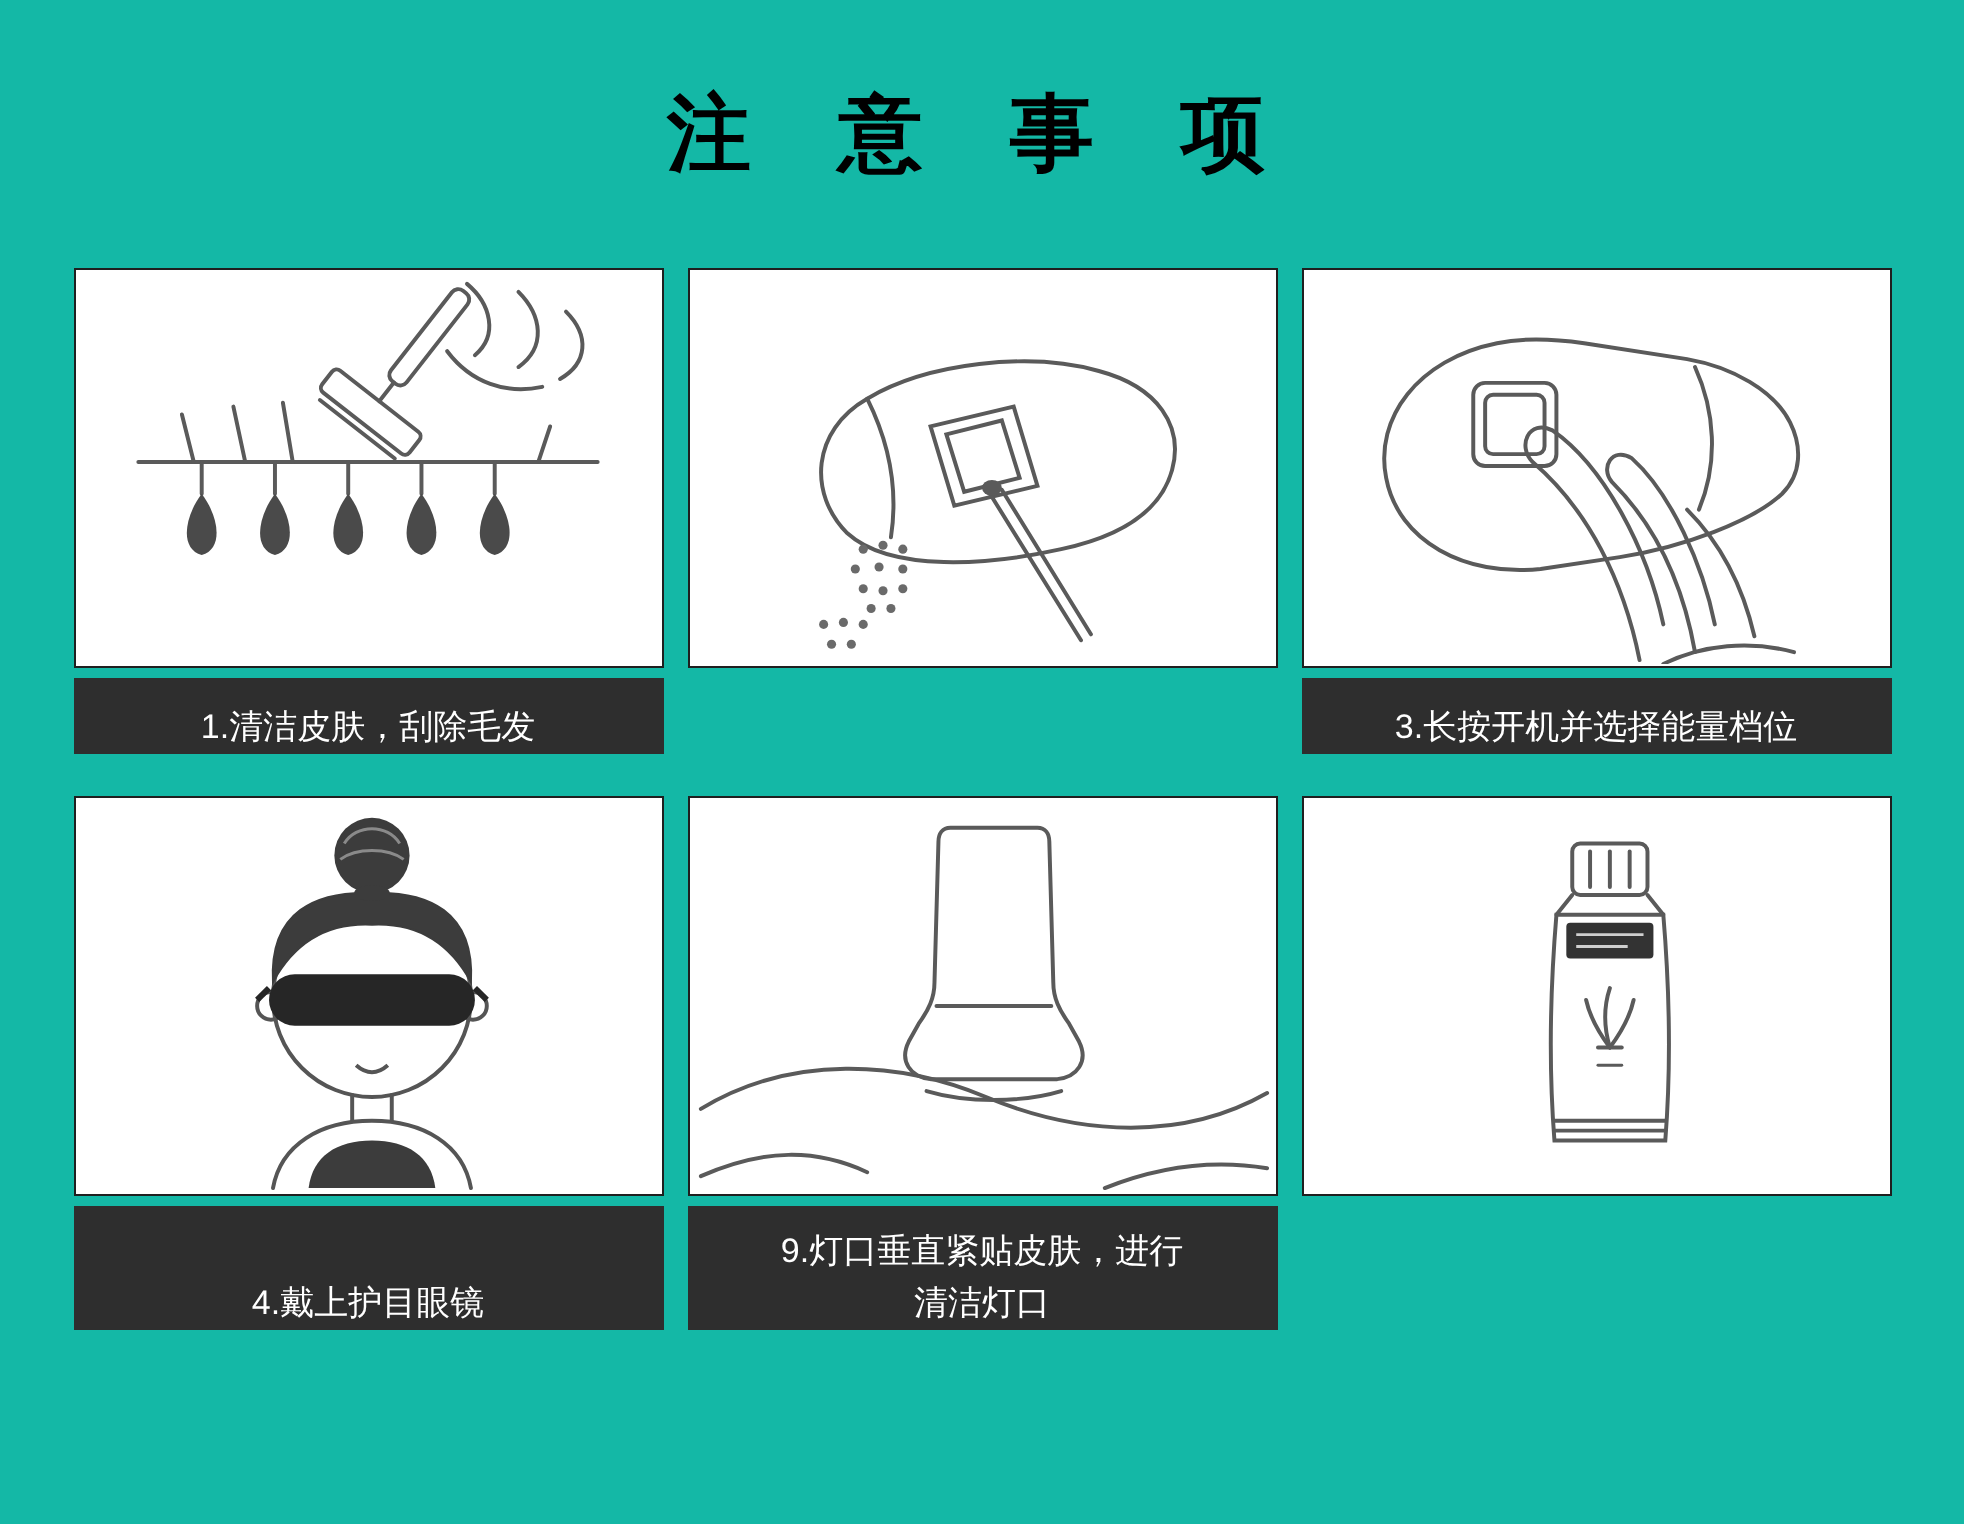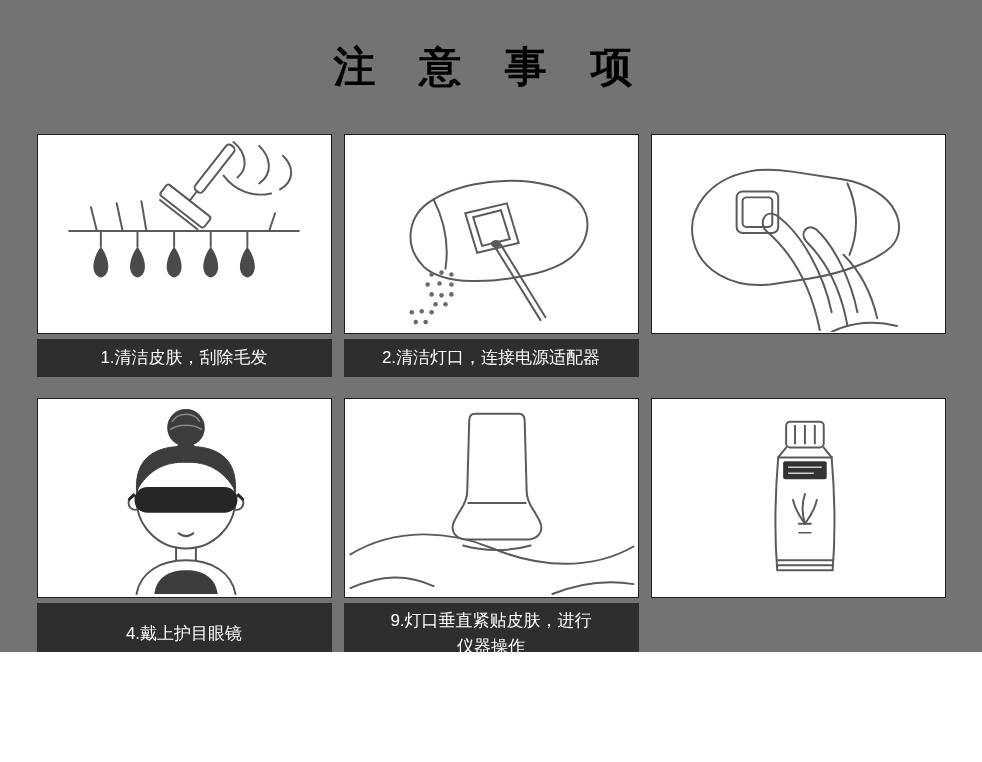--- a/index.html
+++ b/index.html
@@ -11,8 +11,8 @@
   .page {
     position: relative;
     width: 982px;
-    height: 652px;
-    background: #737373;
+    height: 762px;
+    background: #14b8a6;
     overflow: hidden;
   }
   .title {

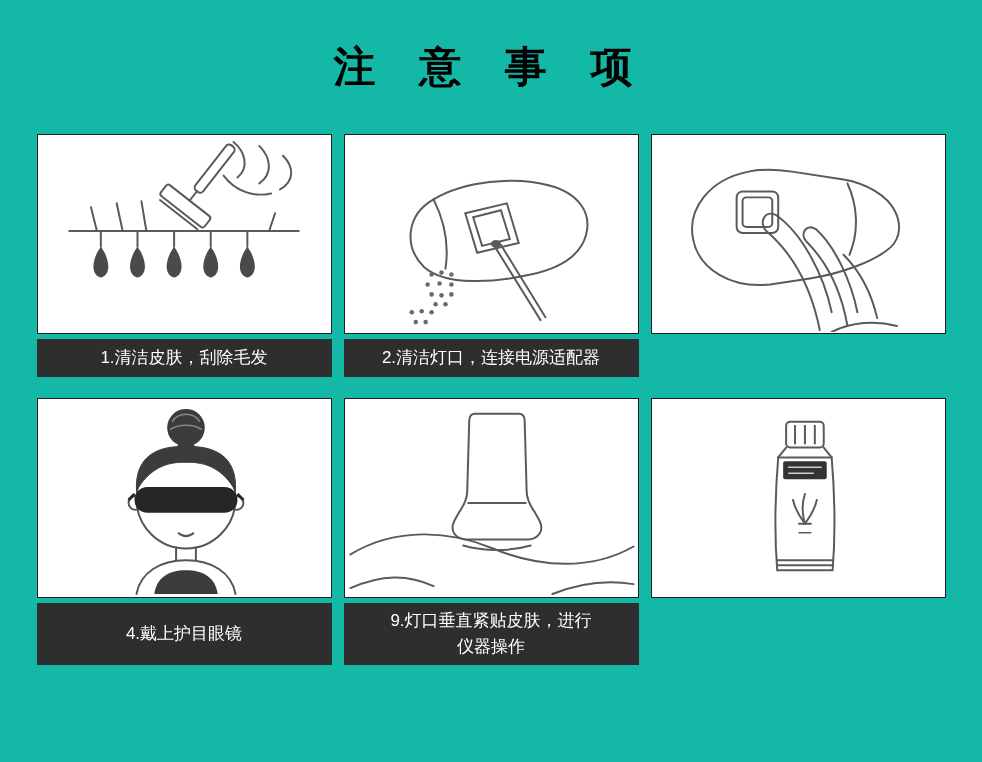--- a/index.html
+++ b/index.html
@@ -51,7 +51,7 @@
     text-align: center;
     display: flex;
     flex-direction: column;
-    justify-content: center;
+    justify-content: flex-end;
     box-sizing: border-box;
   }
   .row1 .caption { height: 38px; }

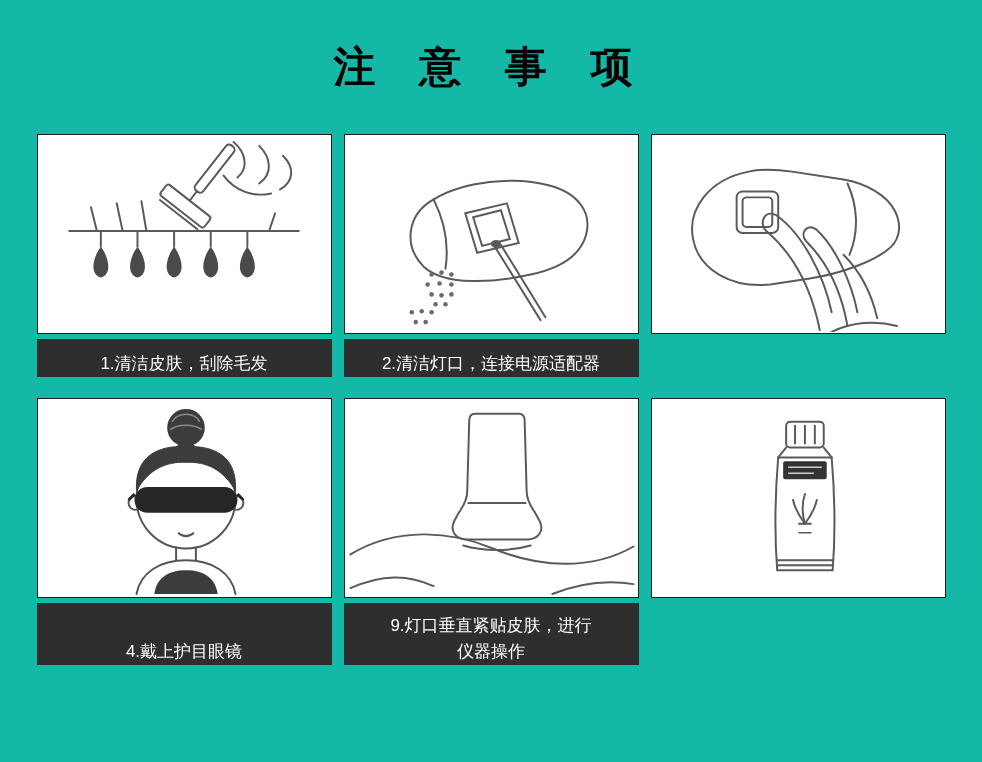--- a/index.html
+++ b/index.html
@@ -142,10 +142,6 @@
           </g>
         </svg>
       </div>
-      <div class="caption">
-        <span class="cap-line">2.清洁灯口，连接电源适配器</span>
-
-      </div>
     </div>
 
     <div class="panel">

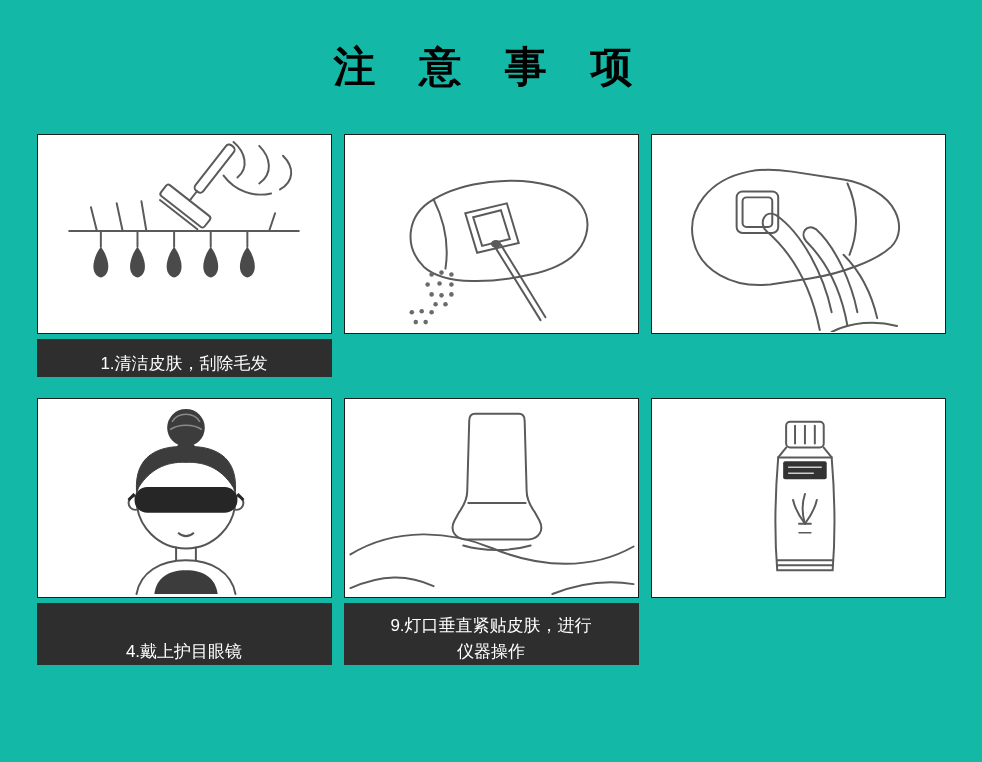--- a/index.html
+++ b/index.html
@@ -159,6 +159,10 @@
           </g>
         </svg>
       </div>
+      <div class="caption">
+        <span class="cap-line">3.长按开机并选择能量档位</span>
+
+      </div>
     </div>
 
   </div>

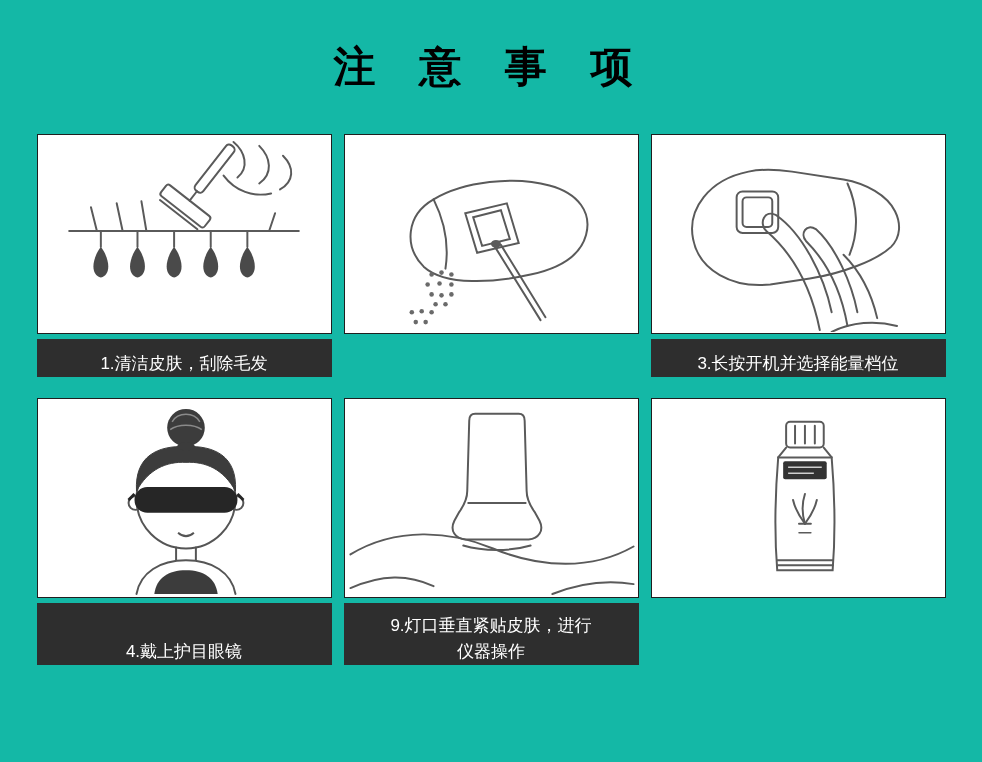--- a/index.html
+++ b/index.html
@@ -213,7 +213,7 @@
       </div>
       <div class="caption">
         <span class="cap-line">9.灯口垂直紧贴皮肤，进行</span>
-        <span class="cap-line">仪器操作</span>
+        <span class="cap-line">清洁灯口</span>
       </div>
     </div>
 

